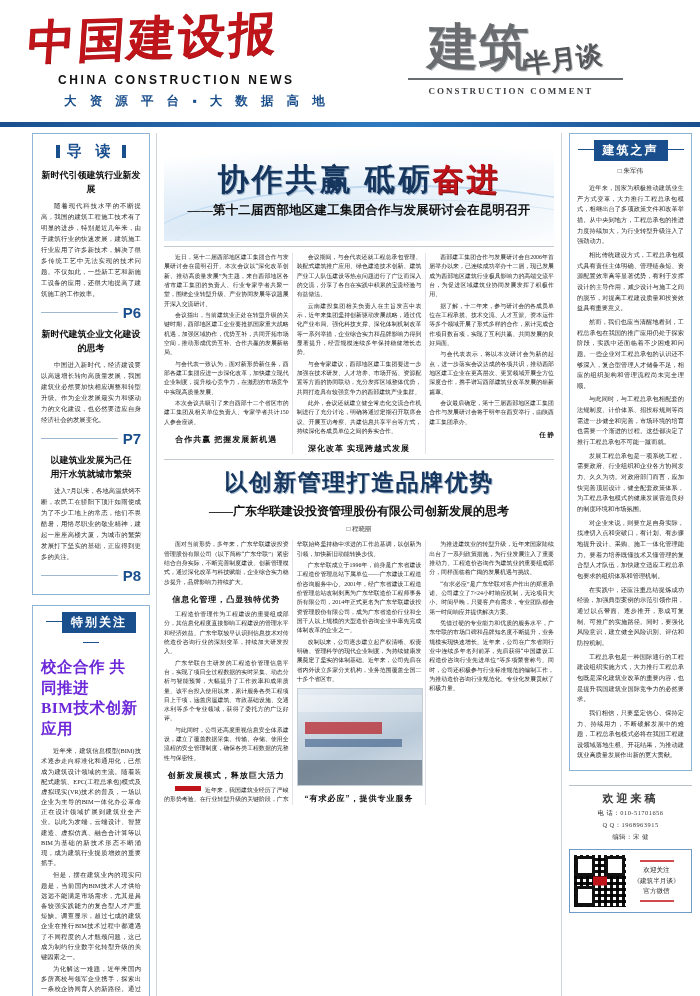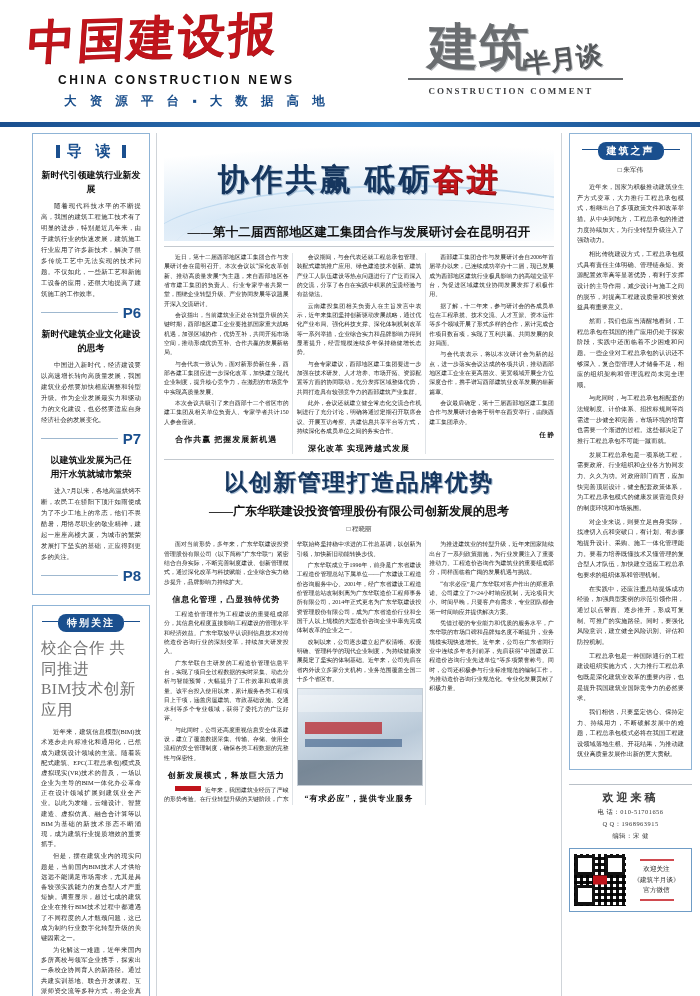--- a/index.html
+++ b/index.html
@@ -105,8 +105,8 @@
 
   .tag-hd{text-align:center;margin:0 0 6px 0;}
   .tag-pill{
-    display:inline-block;background:#1a4f8e;color:#fff;font-size:10px;font-weight:bold;
-    padding:2px 9px;letter-spacing:2px;position:relative;border-radius:8px;
+    display:inline-block;background:#1a4f8e;color:#fff;font-size:12px;font-weight:bold;
+    padding:2px 9px;letter-spacing:2px;position:relative;
   }
   .tag-hd .wing{display:inline-block;width:16px;height:1px;background:#1a4f8e;vertical-align:4px;}
   .feature-title{

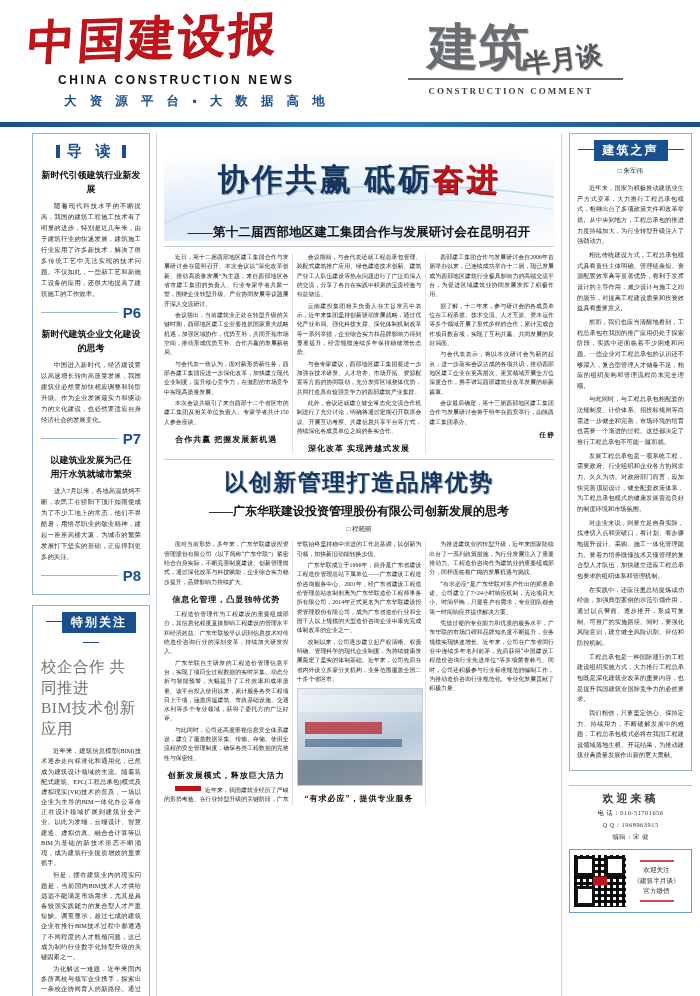--- a/index.html
+++ b/index.html
@@ -141,7 +141,7 @@
   }
   .hero-title .red{color:#c0141b;text-shadow:1px 1px 0 #7d0c10;}
   .hero-sub{
-    position:relative;text-align:center;margin-top:23px;
+    position:relative;text-align:center;margin-top:1px;
     font-size:12.5px;font-weight:bold;color:#111;letter-spacing:0.2px;
   }
   .hr-thin{height:1px;background:#c3c9cf;margin:5px 0 6px 0;}

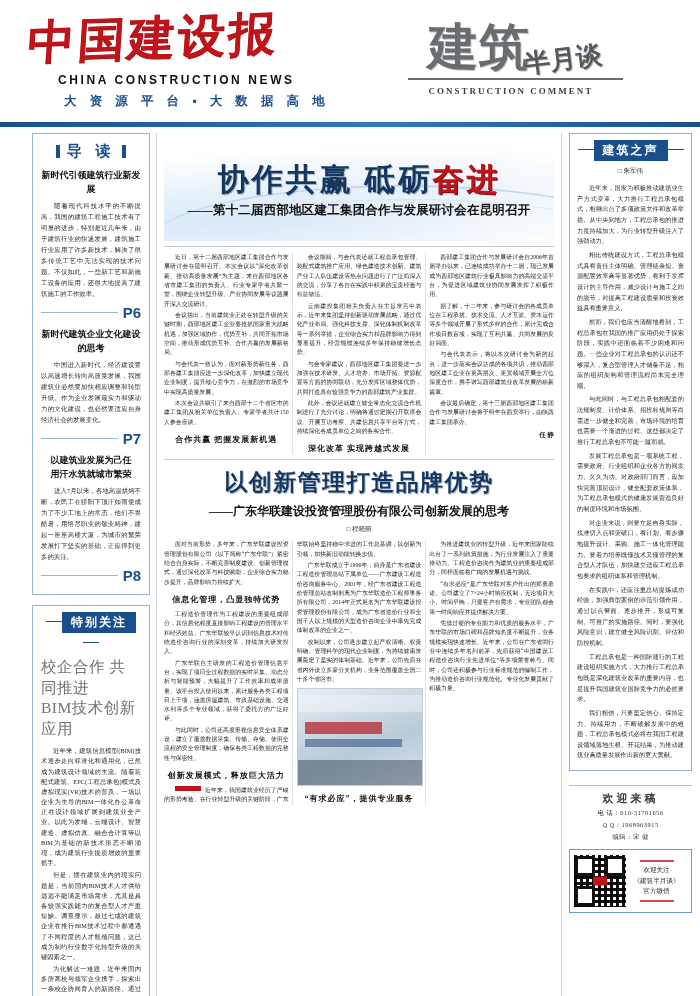--- a/index.html
+++ b/index.html
@@ -110,7 +110,7 @@
   }
   .tag-hd .wing{display:inline-block;width:16px;height:1px;background:#1a4f8e;vertical-align:4px;}
   .feature-title{
-    font-size:15.5px;font-weight:normal;line-height:1.32;color:#737373;
+    font-size:15.5px;font-weight:bold;line-height:1.32;color:#6d28d9;
     letter-spacing:0.5px;margin:4px 0 7px 0;
   }
   .feature-body{

